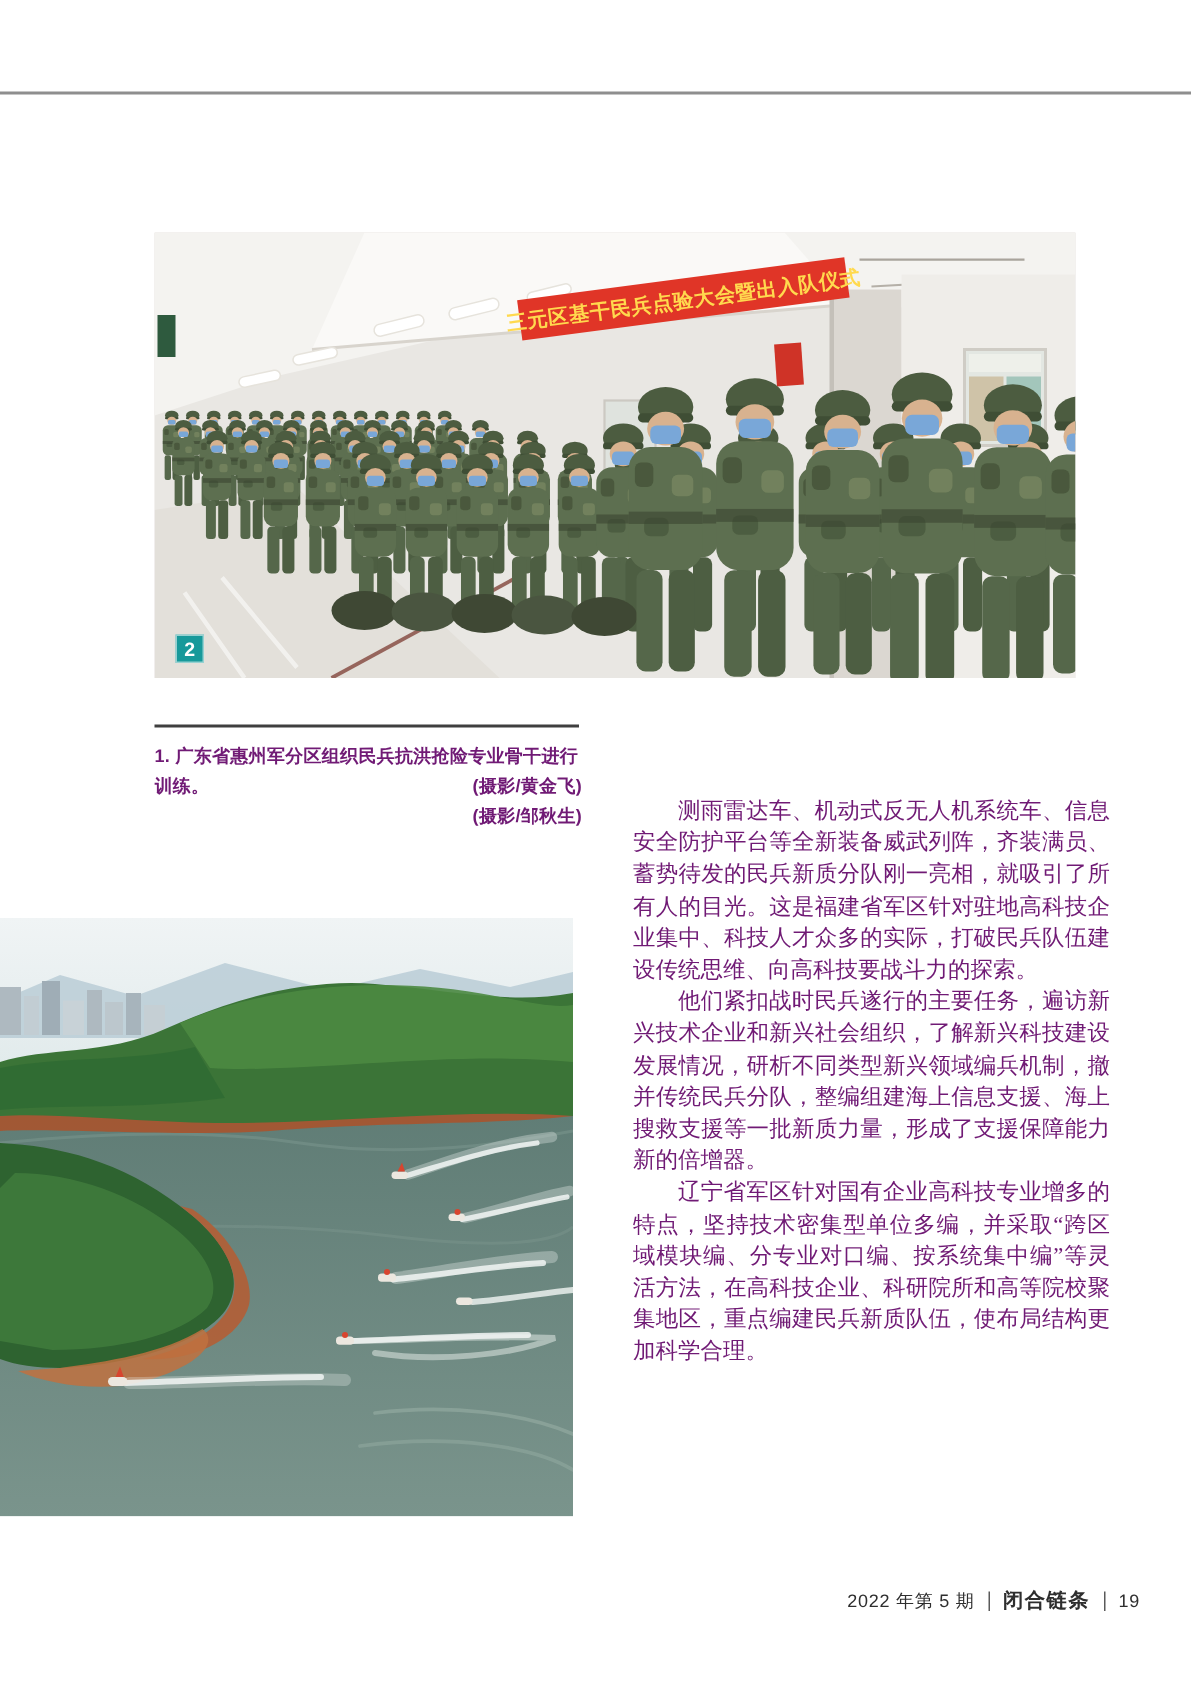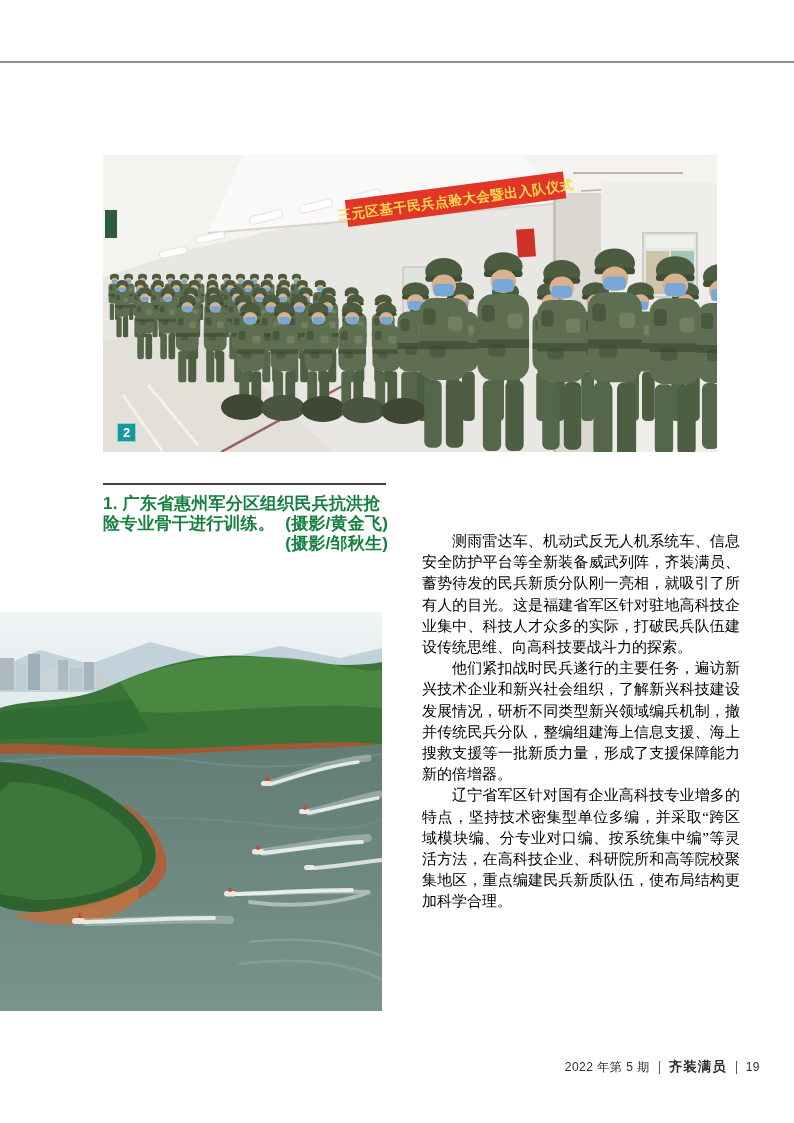--- a/index.html
+++ b/index.html
@@ -24,7 +24,7 @@
   .caption-block{position:absolute;left:103px;top:483px;width:285px;color:#333333;}
   .caption-rule{width:283px;height:2px;background:#3f3f3f;margin-bottom:9px;}
   .cap-item{
-    font-size:17px;line-height:20px;font-weight:bold;color:#15803d;
+    font-size:12px;line-height:20px;font-weight:bold;color:#701a75;
     letter-spacing:0.2px;overflow:hidden;
   }
   .cap-item .credit{float:right;}

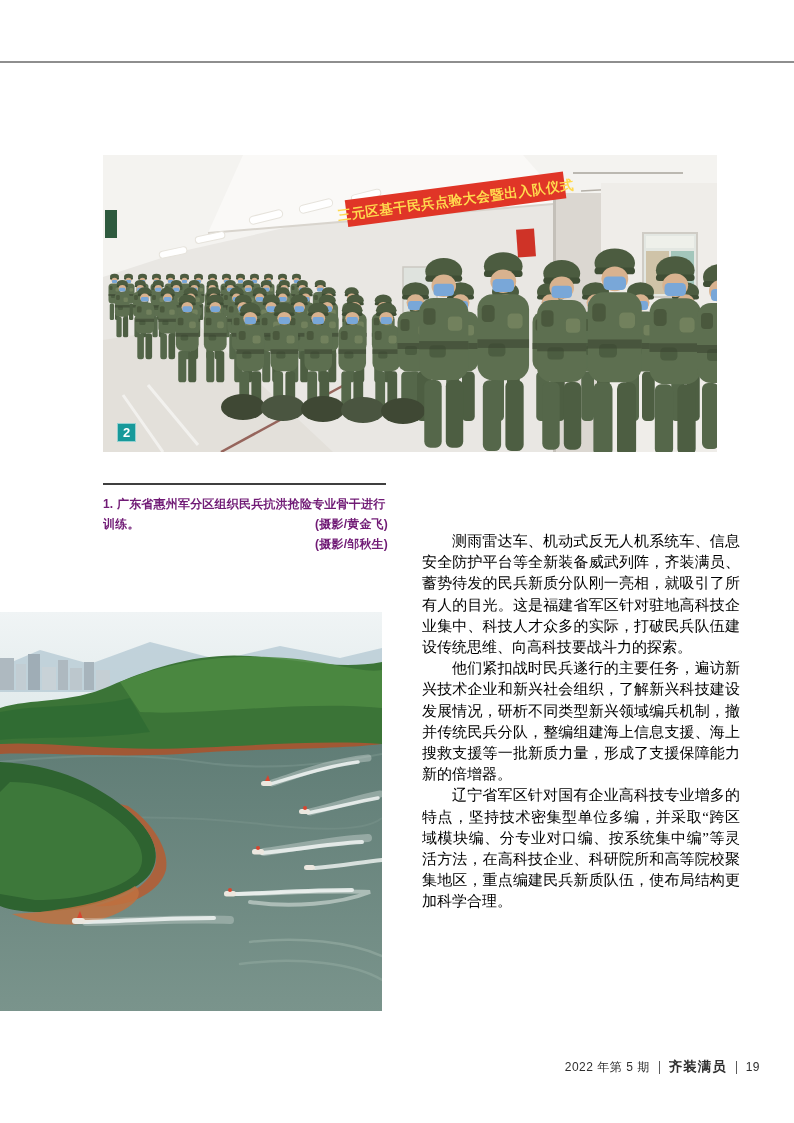--- a/index.html
+++ b/index.html
@@ -37,7 +37,7 @@
   .article{
     position:absolute;left:422px;top:531px;width:318px;
     font-family:"Liberation Serif","DejaVu Serif",serif;
-    font-size:15px;line-height:21.2px;color:#000000;
+    font-size:15px;line-height:21.2px;color:#701a75;
     text-align:justify;
   }
   .article p{margin:0;text-indent:2em;}

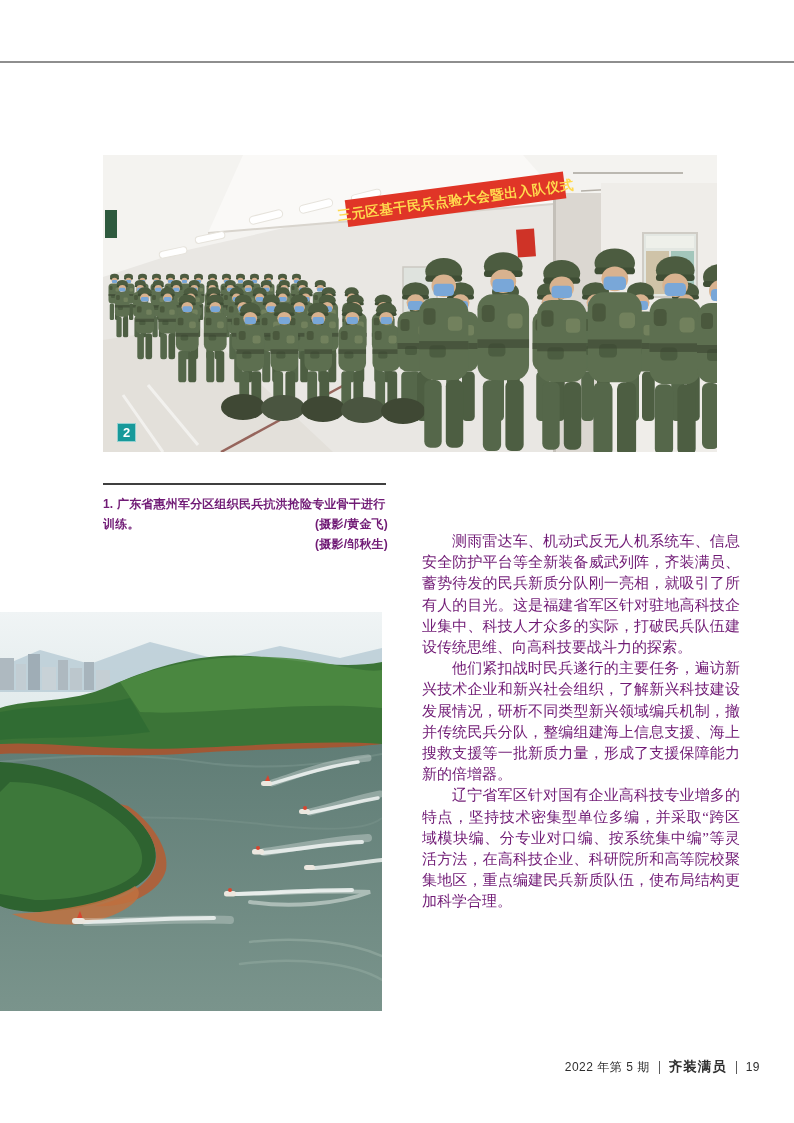--- a/index.html
+++ b/index.html
@@ -300,7 +300,7 @@
   <div class="footer">
     <span class="issue">2022 年第 5 期</span>
     <span class="footer-sep"></span>
-    <span class="mag">齐装满员</span>
+    <span class="mag">闭合链条</span>
     <span class="footer-sep"></span>
     <span class="pagenum">19</span>
   </div>

